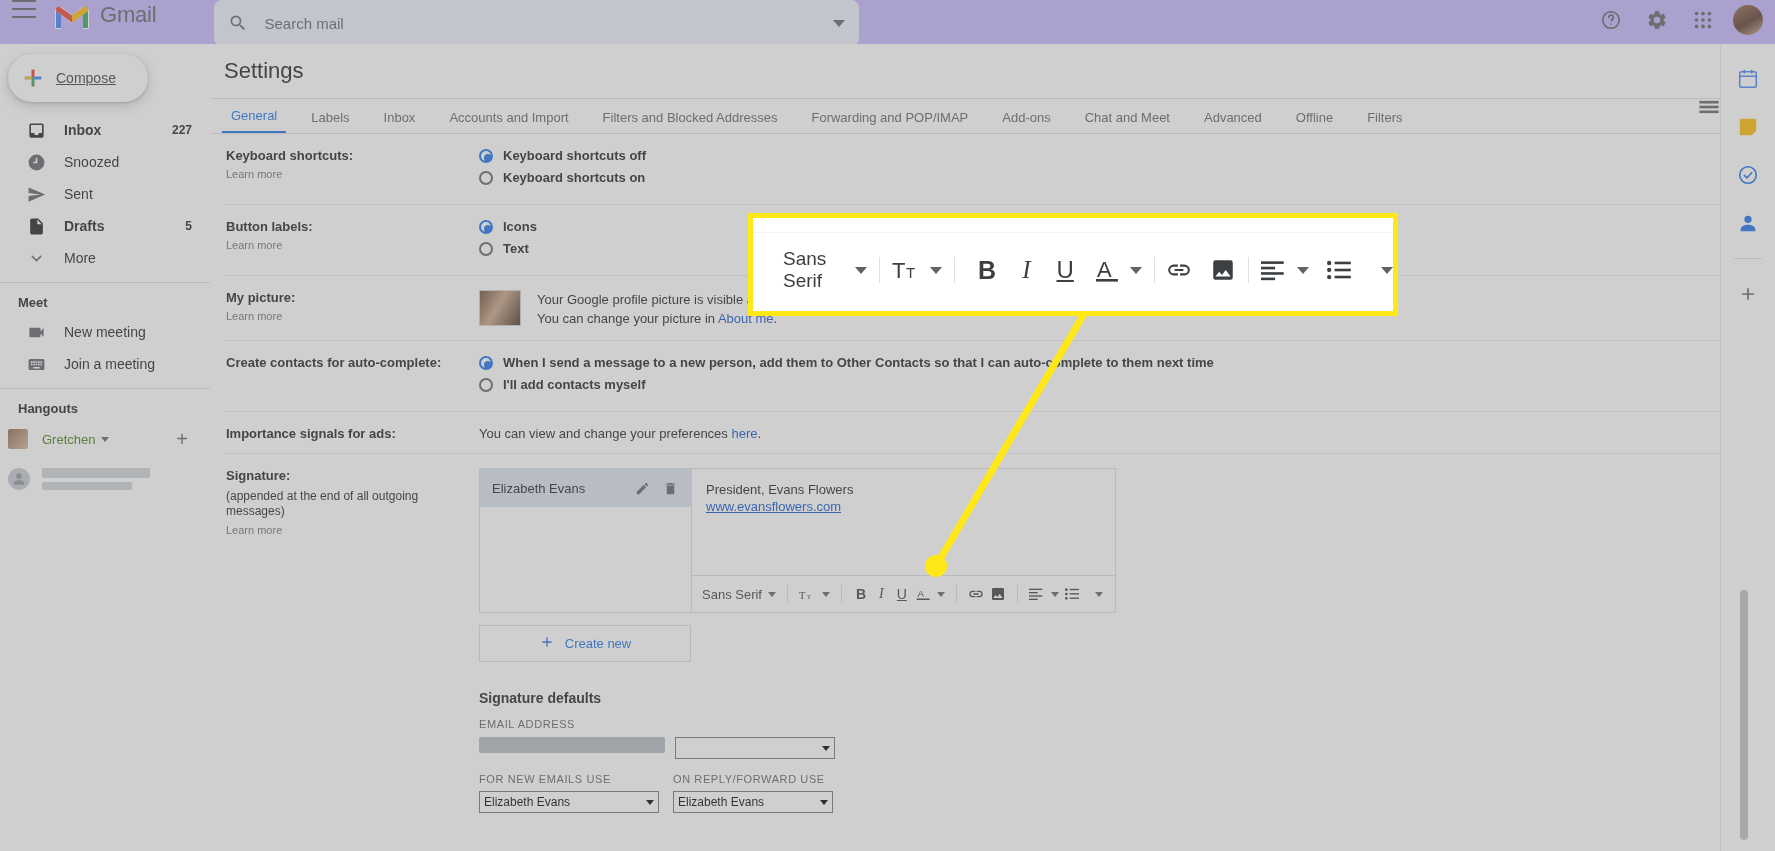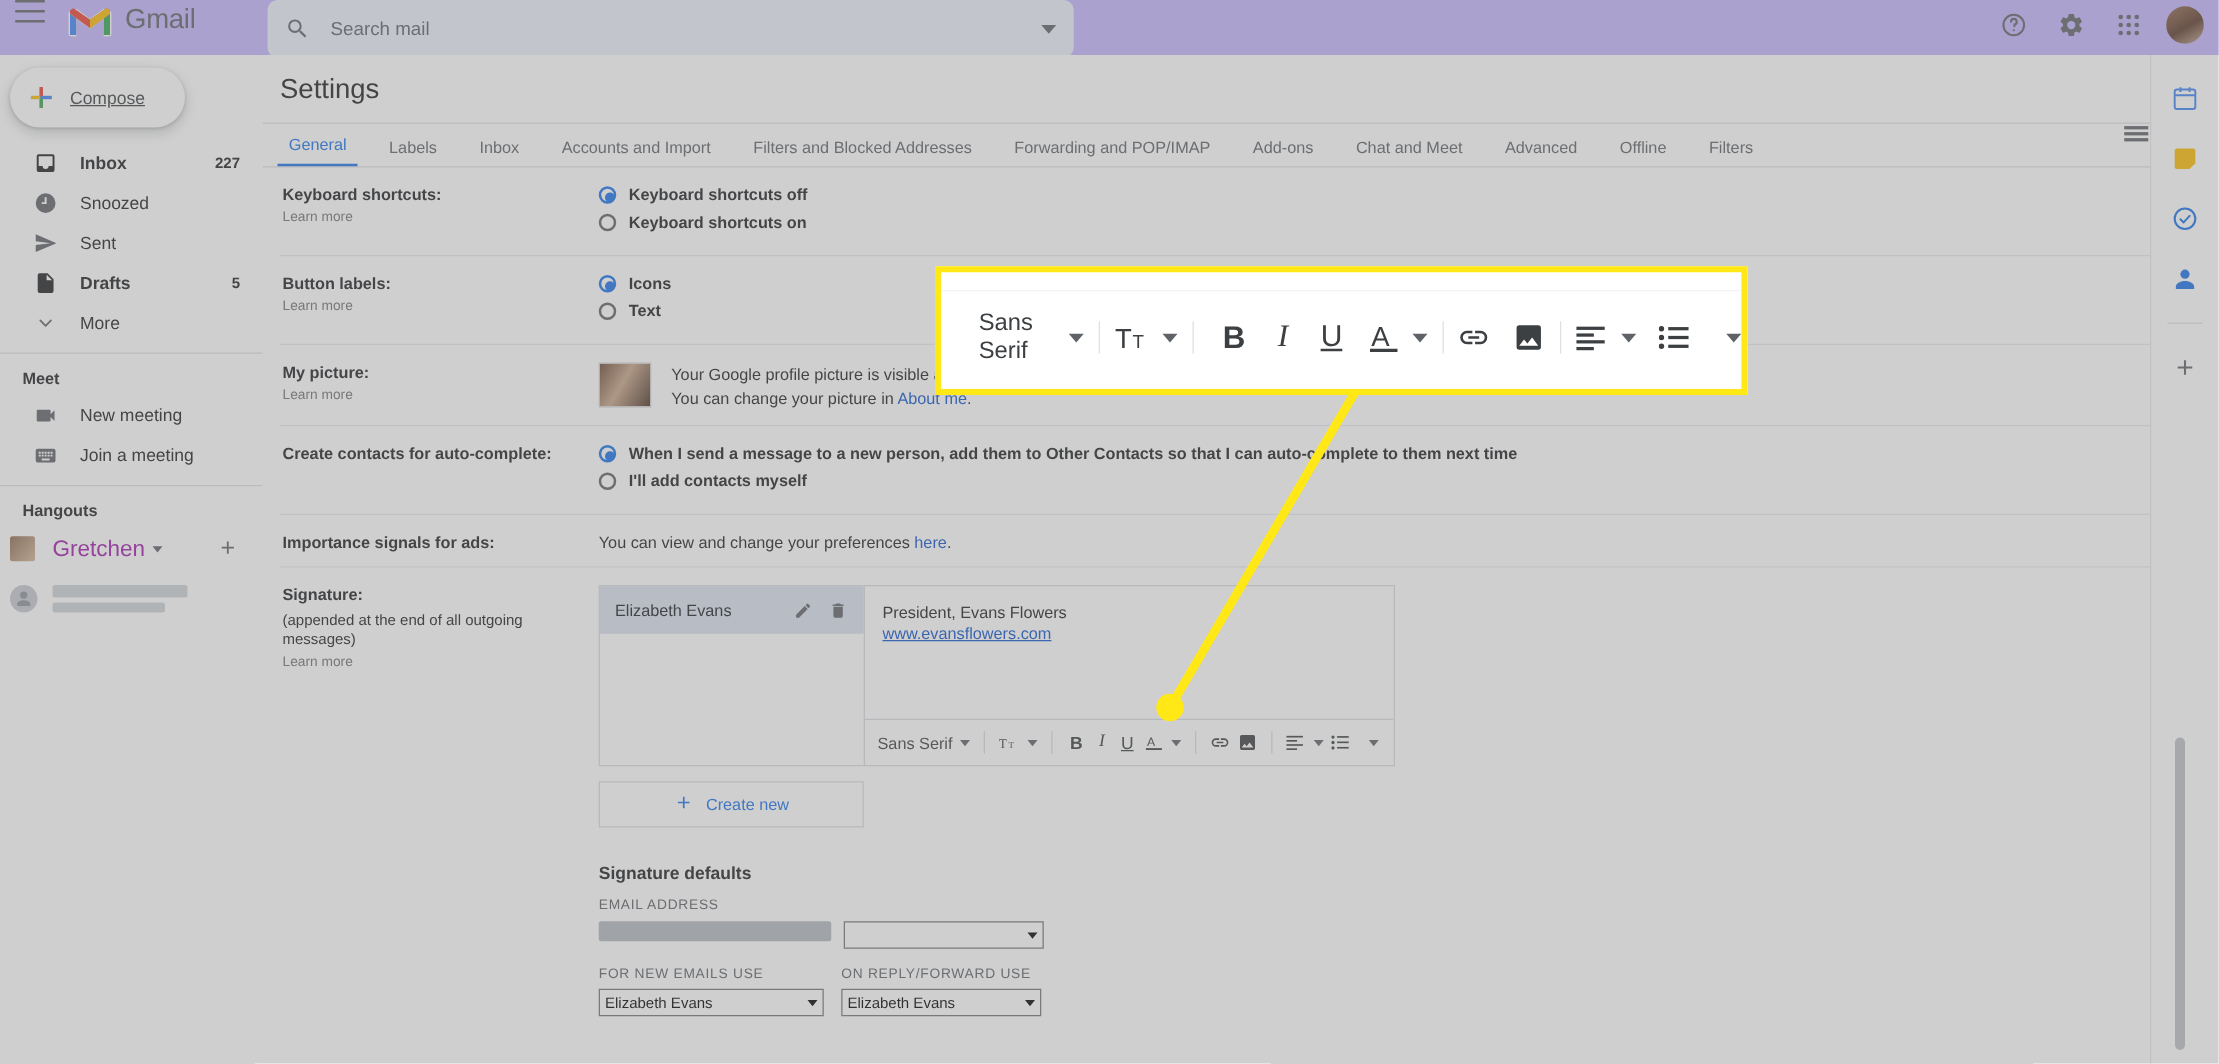--- a/index.html
+++ b/index.html
@@ -49,7 +49,7 @@
   .sect-title { font-size:13px; color:#202124; font-weight:bold; padding:6px 0 6px 18px; }
   .hang-row { display:flex; align-items:center; padding-left:8px; height:34px; }
   .hang-av { width:20px;height:20px;border-radius:2px;background:linear-gradient(130deg,#8d6a4f,#d7b79b);margin-right:14px; }
-  .hang-name { font-size:18px; color:#a21caf; }
+  .hang-name { font-size:13px; color:#4d7c0f; }
   .hang-caret { width:0;height:0;border-left:4px solid transparent;border-right:4px solid transparent;border-top:5px solid #5f6368; margin-left:6px; }
   .hang-plus { margin-left:auto; margin-right:22px; font-size:20px; color:#5f6368; }
   .ghost-row { display:flex; align-items:center; padding-left:8px; height:34px; margin-top:6px; }

